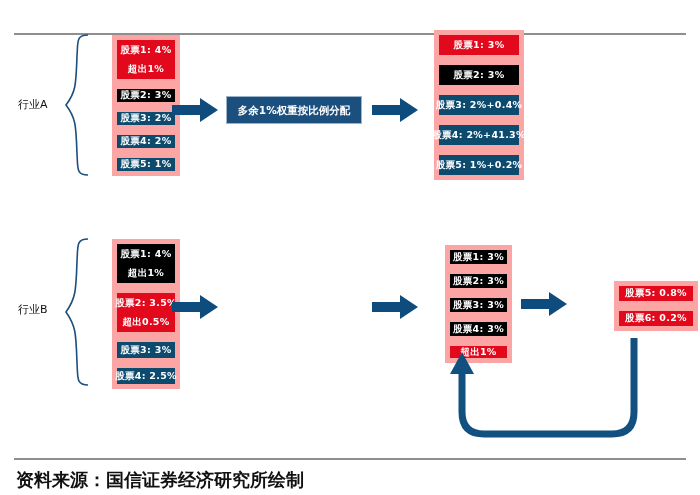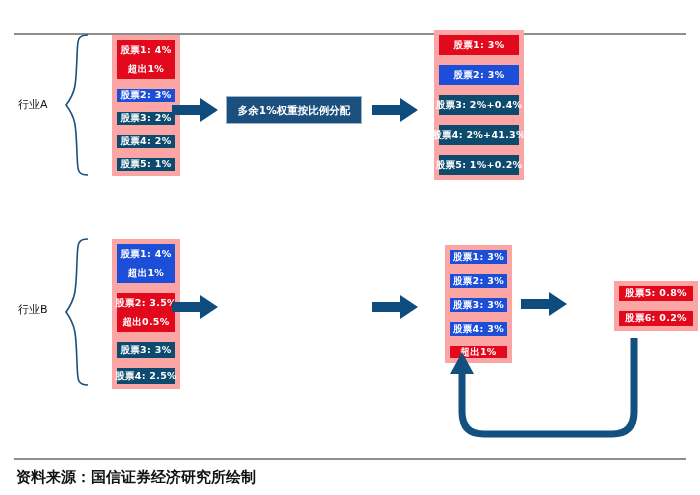--- a/index.html
+++ b/index.html
@@ -52,7 +52,7 @@
     margin-left:20px;
   }
   .blk.red{background:#e1091b;}
-  .blk.blue{background:#1d4ed8;}
+  .blk.blue{background:#000000;}
   .blk.gray{background:#0c4a6e;}
   .blk .sub{font-size:9.5px;font-weight:bold;}
 

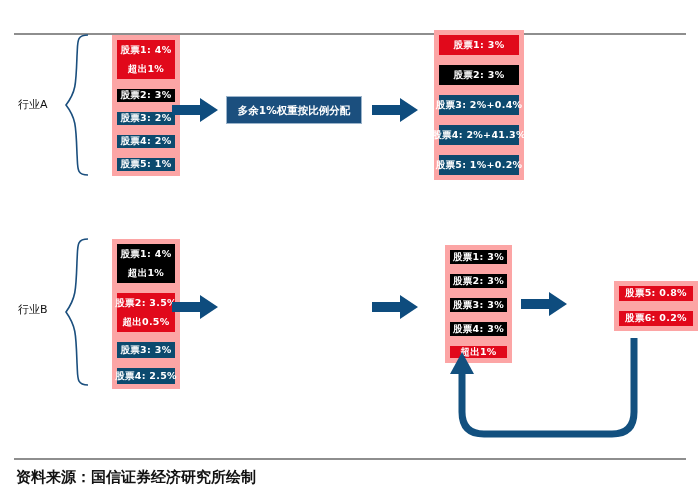--- a/index.html
+++ b/index.html
@@ -30,7 +30,7 @@
   }
   .source{
     position:absolute;left:16px;top:468px;
-    font-size:15px;font-weight:bold;color:#111;white-space:nowrap;
+    font-size:18px;font-weight:bold;color:#111;white-space:nowrap;
   }
 
   

